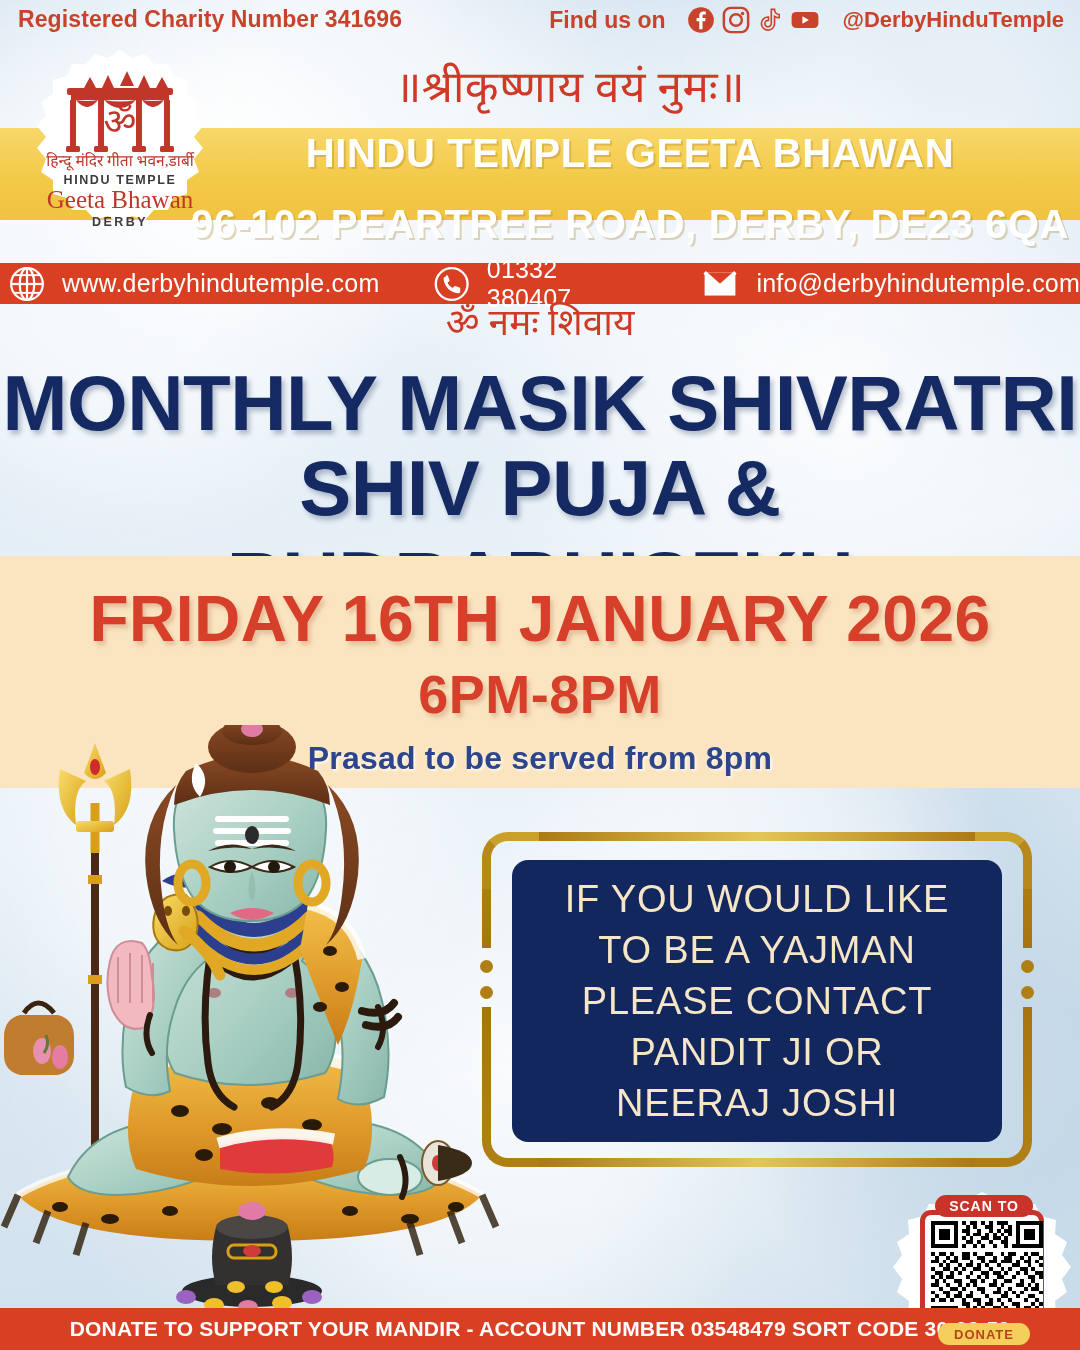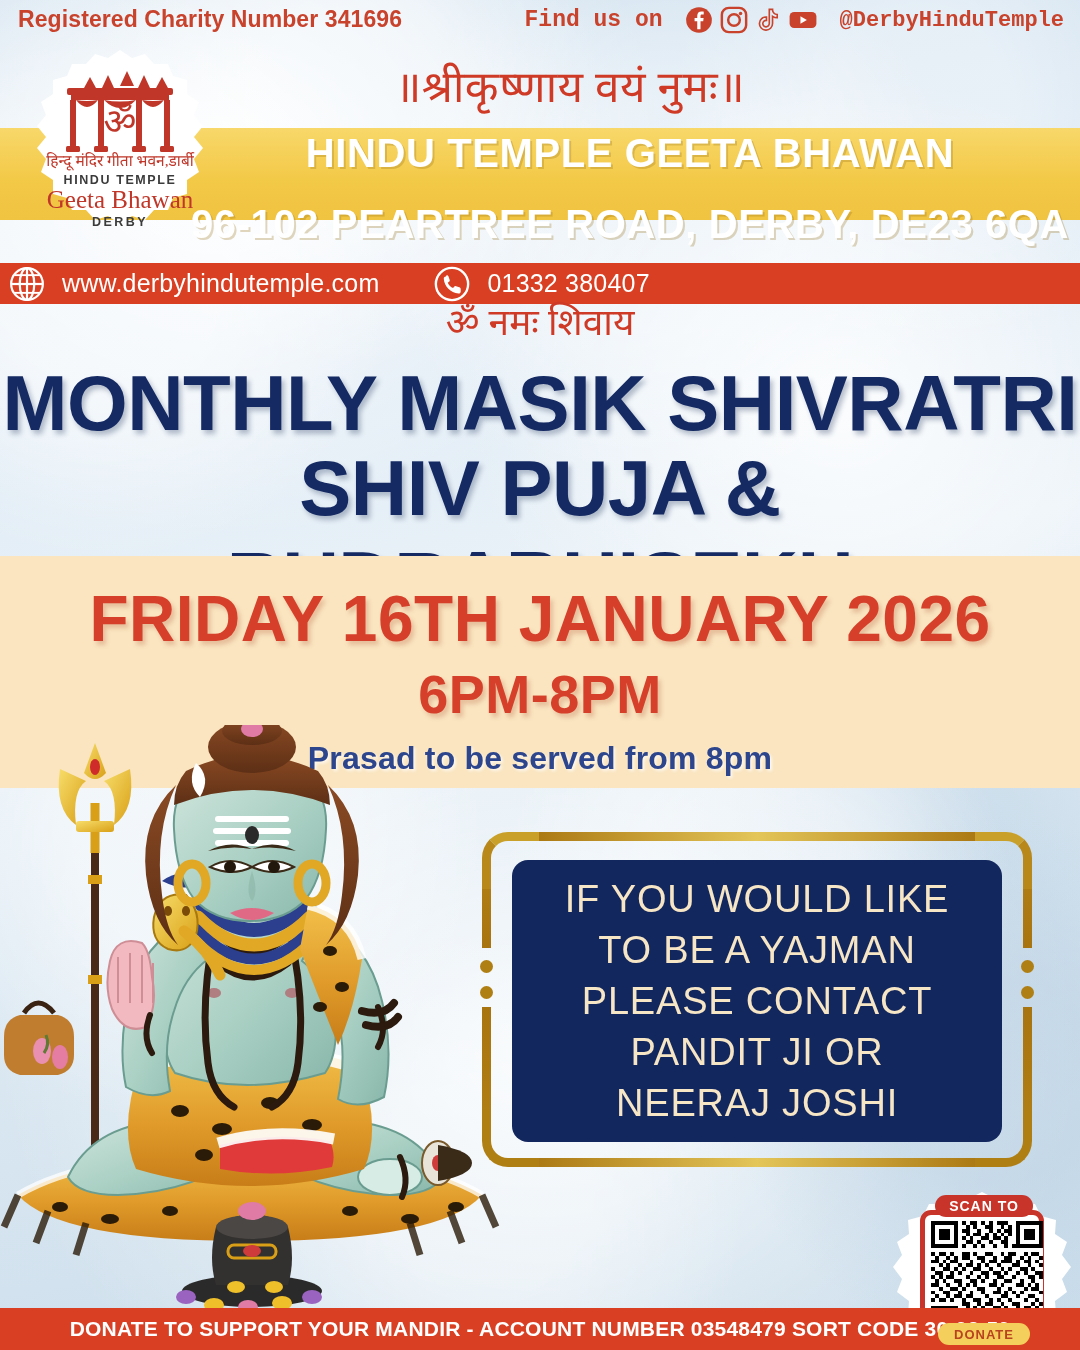--- a/index.html
+++ b/index.html
@@ -40,7 +40,7 @@
   .findus{
     position:absolute;right:16px;top:6px;
     display:flex;align-items:center;gap:22px;
-    font-size:23px;font-weight:600;color:#c8422c;font-family:Liberation Mono, monospace;
+    font-size:23px;font-weight:600;color:#c8422c;
   }
   .soc{display:inline-flex;align-items:center;gap:7px;}
   .soc svg{display:block;}

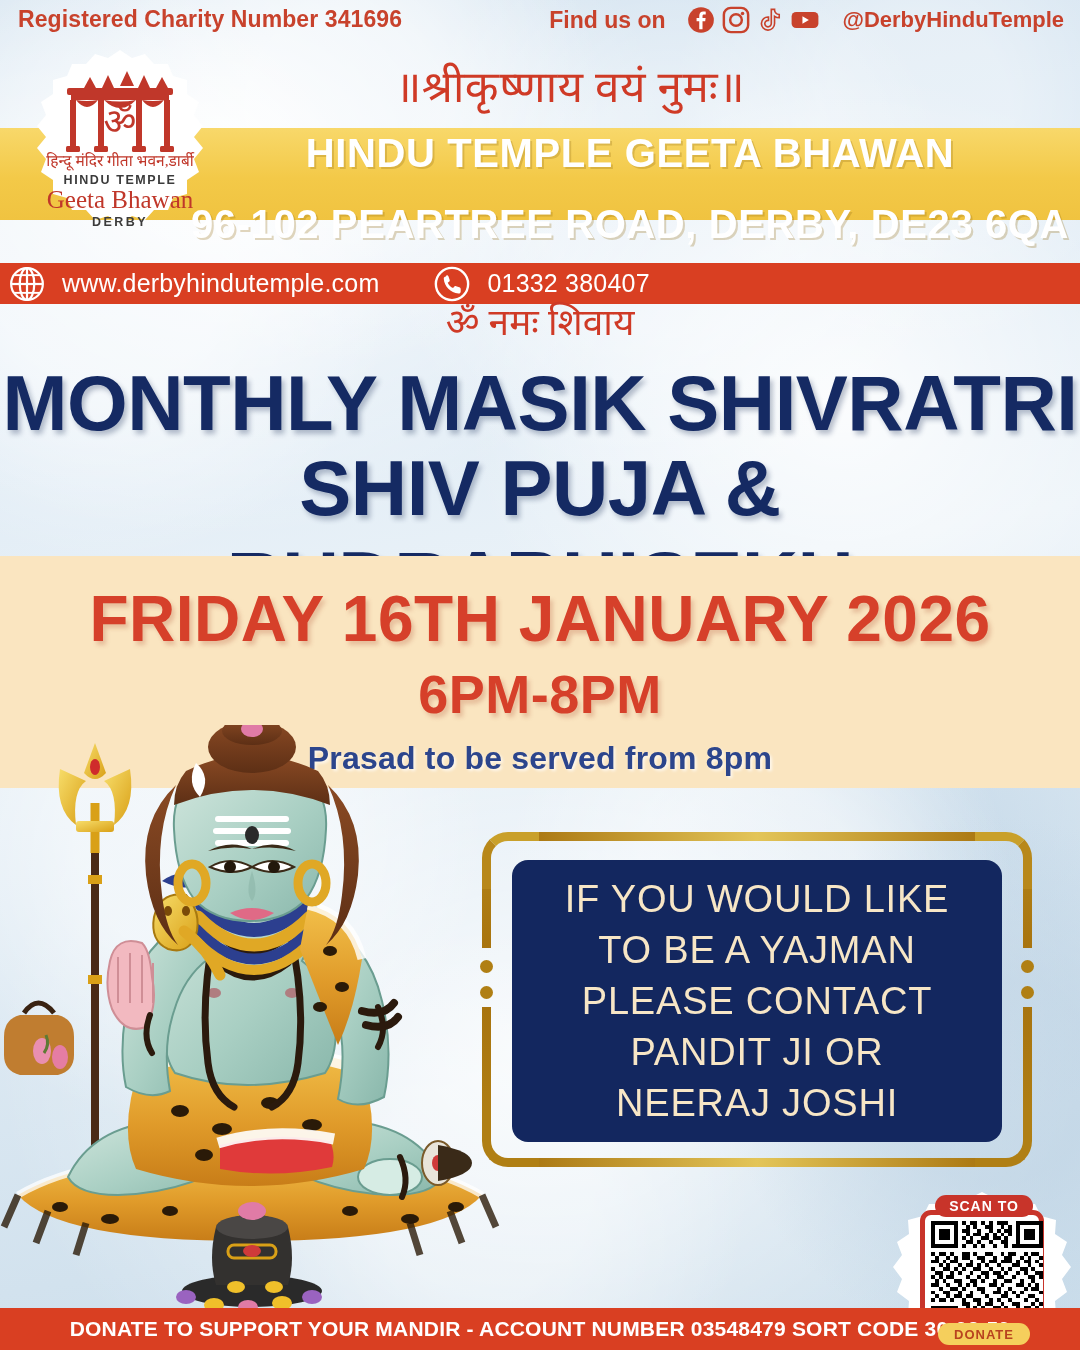--- a/index.html
+++ b/index.html
@@ -290,6 +290,14 @@
         <path d="M8.6 6.4c.6 0 1 .3 1.2.9l.7 2c.2.5 0 1-.4 1.3l-.8.6c.7 1.5 1.9 2.7 3.4 3.4l.6-.8c.3-.4.8-.6 1.3-.4l2 .7c.6.2.9.6.9 1.2v1.4c0 .8-.6 1.4-1.4 1.3-5-.4-8.9-4.3-9.3-9.3-.06-.8.5-1.4 1.3-1.4z" fill="#fff"></path>
       </svg>
       <span class="cbtext">01332 380407</span>
+    </div>
+    <div class="cbitem" id="contact-email">
+      <svg width="40" height="38" viewBox="0 0 26 24">
+        <rect x="3" y="4.5" width="20" height="15" fill="#fff"></rect>
+        <path d="M3 4.5 L13 13.4 L23 4.5 Z" fill="#d93f22"></path>
+        <path d="M3 4.5 L13 13.4 L23 4.5" fill="none" stroke="#fff" stroke-width="2.4" stroke-linejoin="round"></path>
+      </svg>
+      <span class="cbtext">info@derbyhindutemple.com</span>
     </div>
   </div>
 

